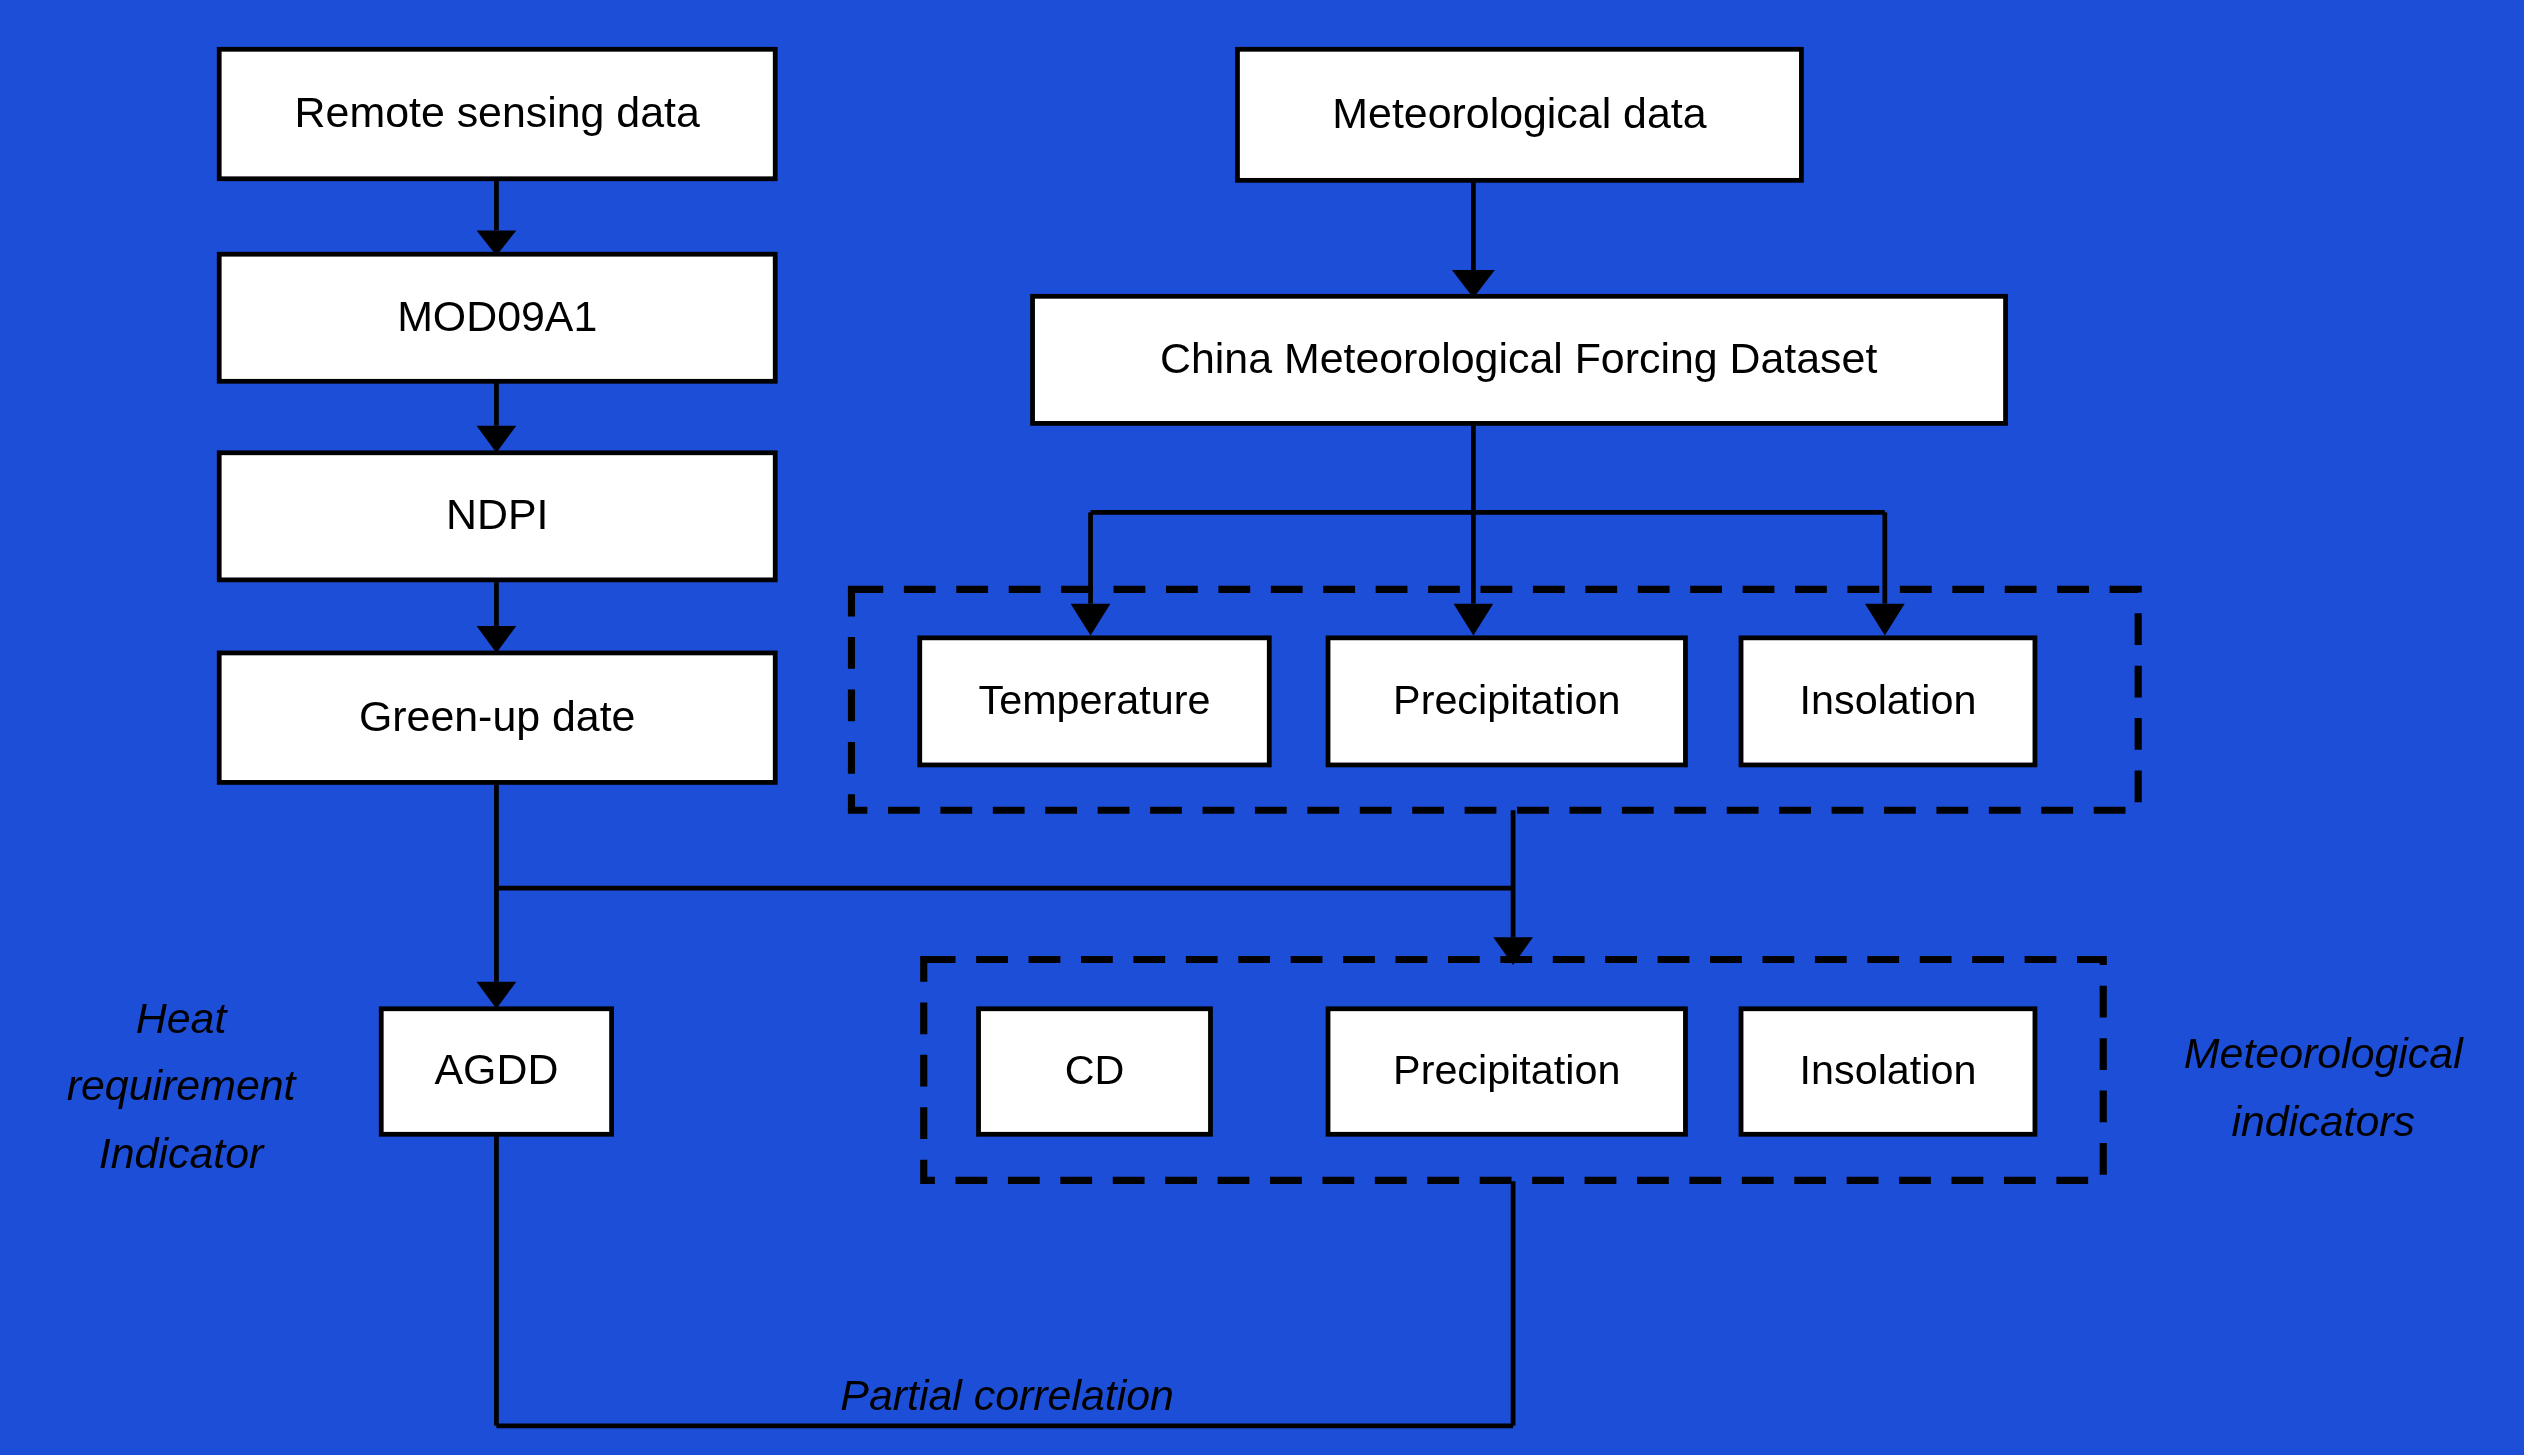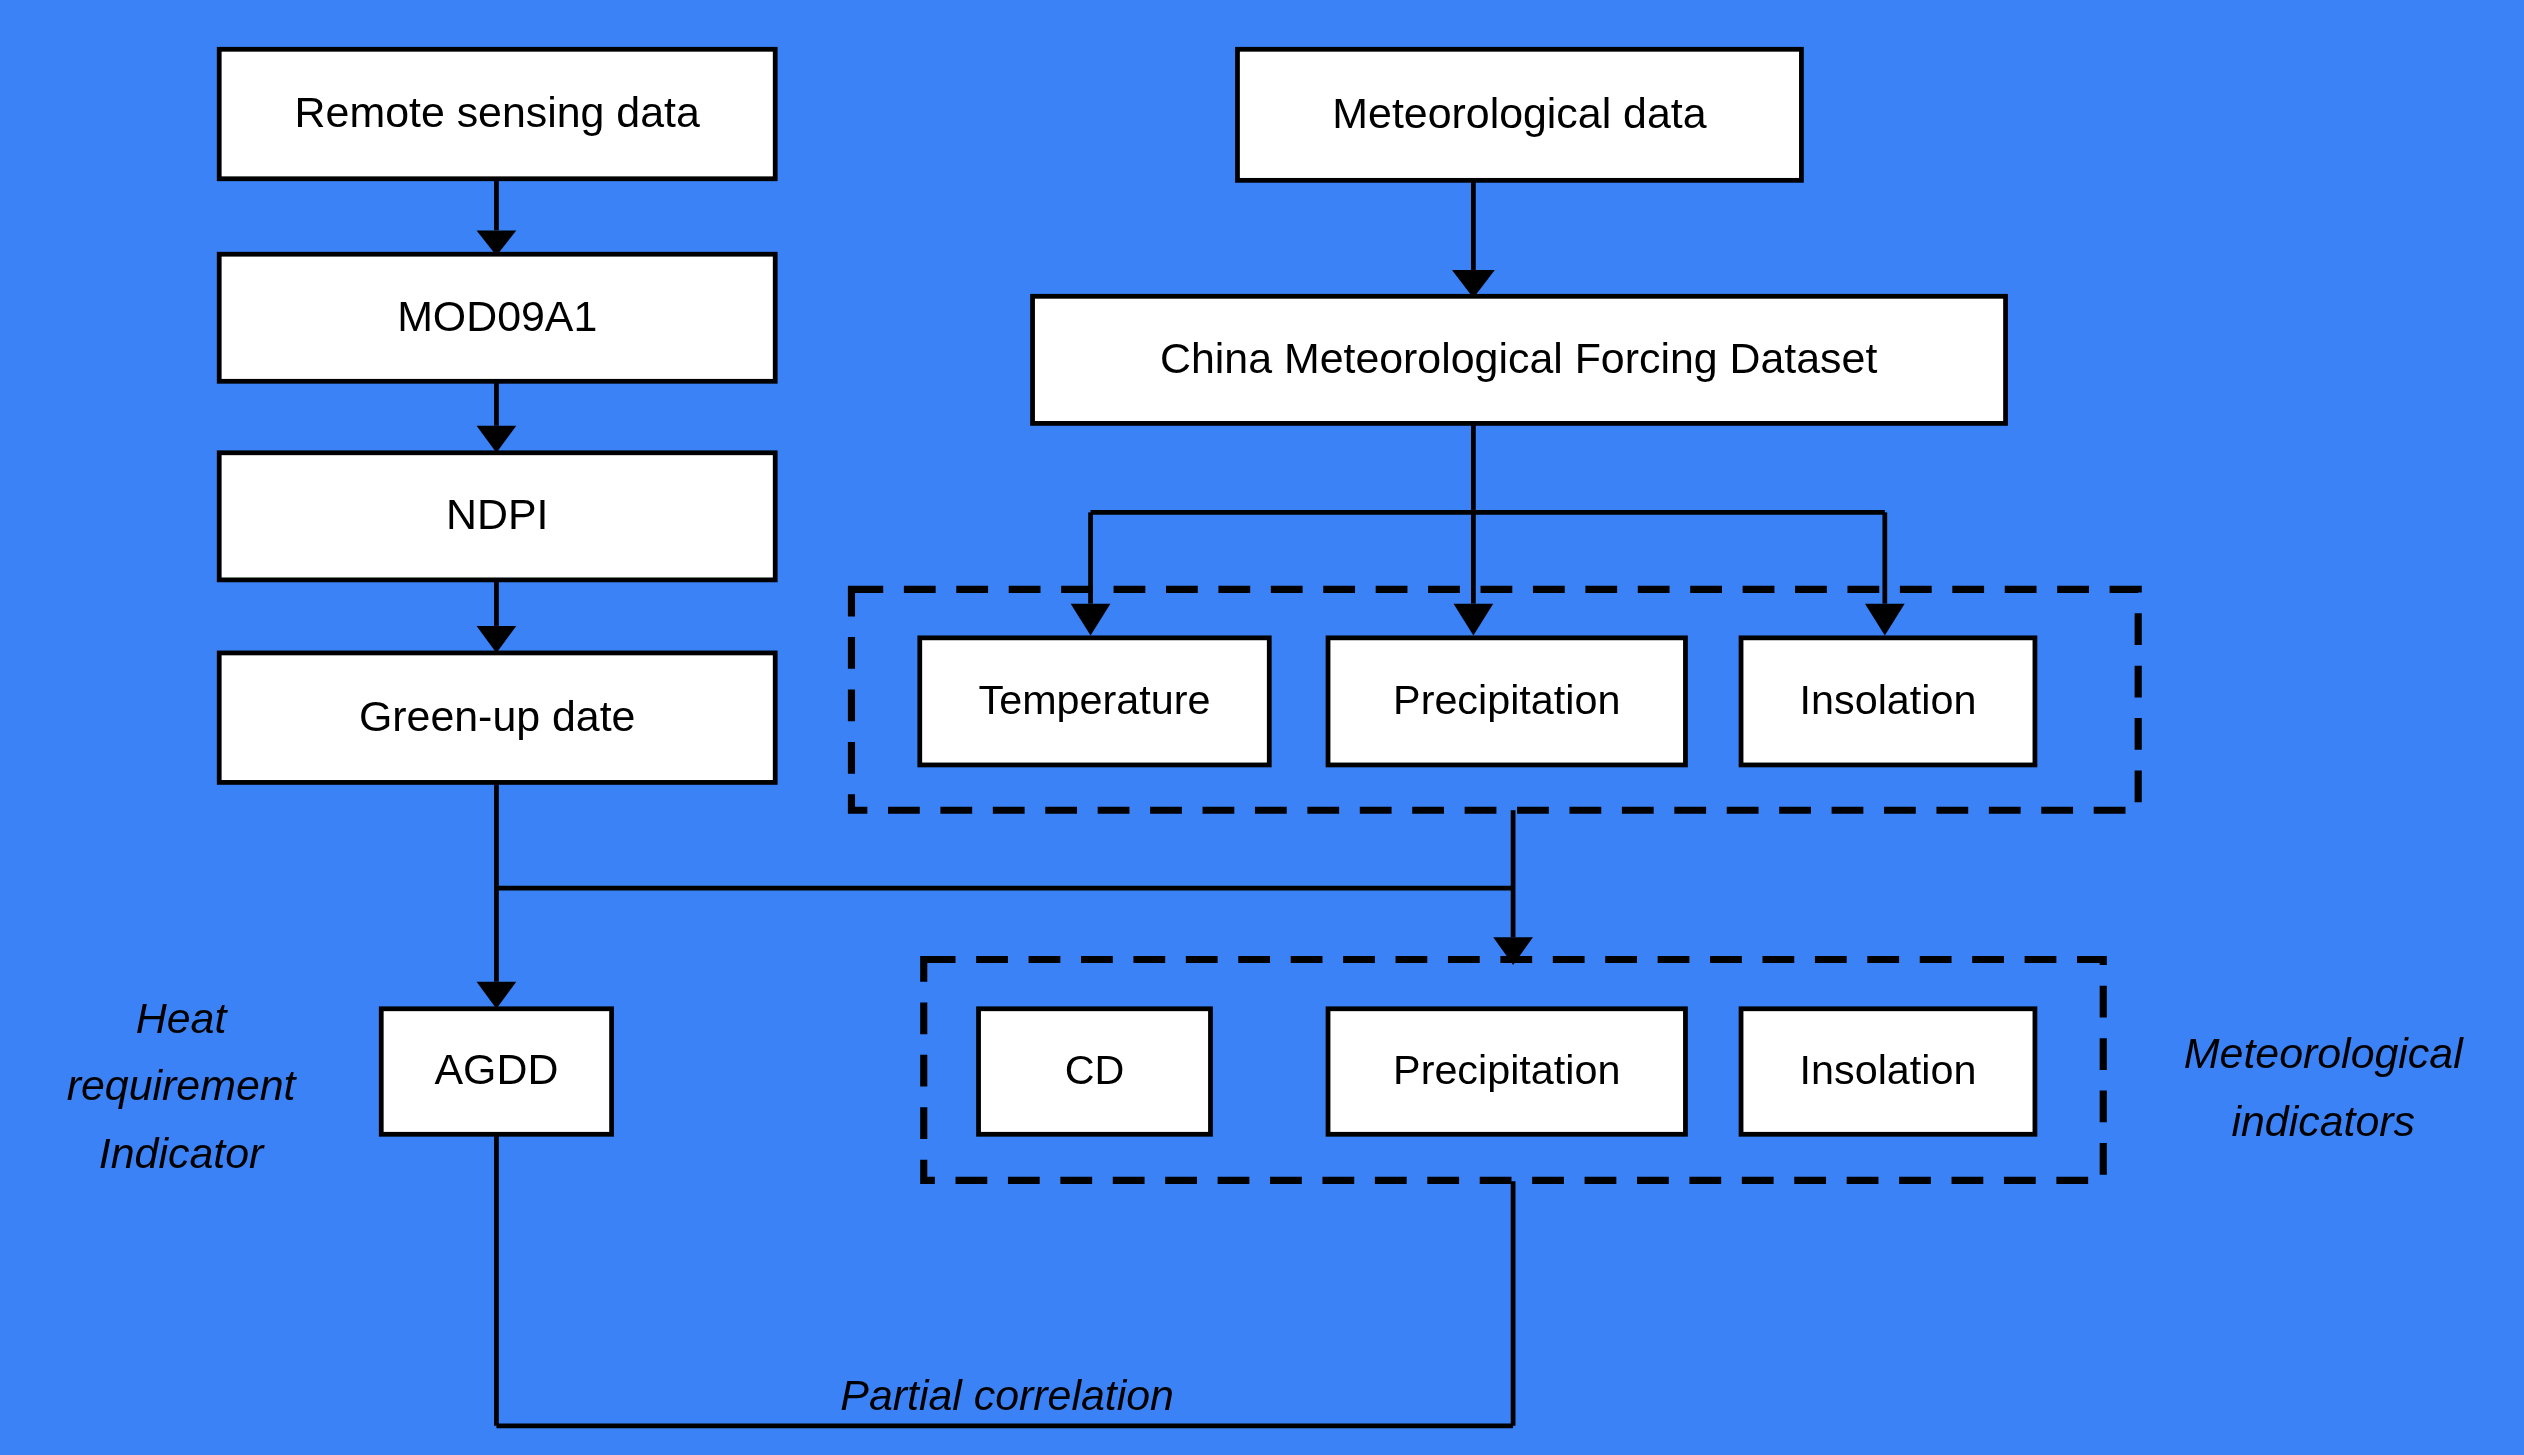--- a/index.html
+++ b/index.html
@@ -14,7 +14,7 @@
     position: relative;
     width: 2525px;
     height: 1456px;
-    background: #3b82f6;
+    background: #1d4ed8;
     overflow: hidden;
   }
   svg.flow {

